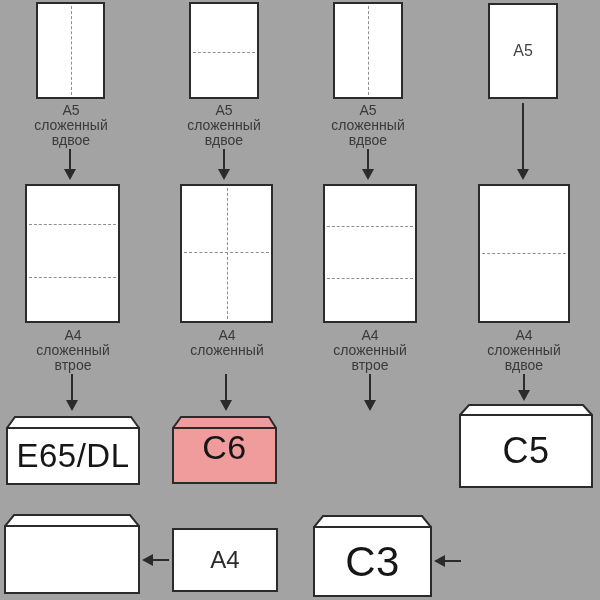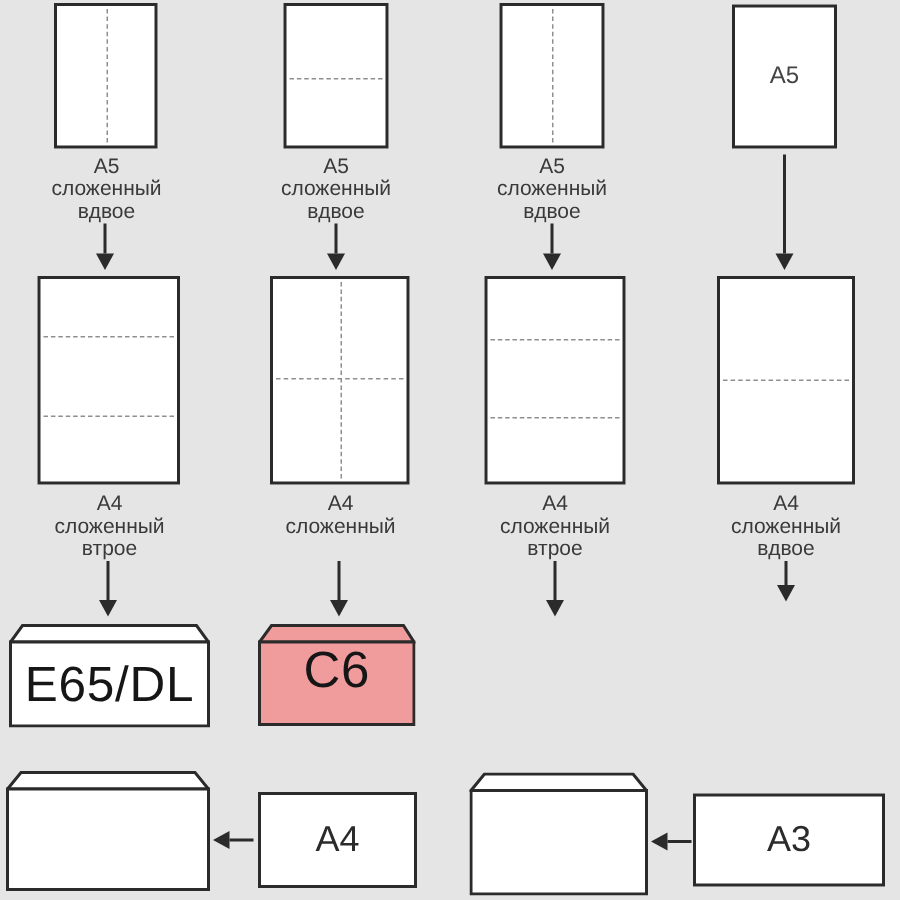--- a/index.html
+++ b/index.html
@@ -4,7 +4,7 @@
 <style>
   html,body{margin:0;padding:0;background:#ffffff;}
   .canvas{
-    position:relative;width:600px;height:600px;background:#e5e5e5;overflow:hidden;
+    position:relative;width:600px;height:600px;background:#a3a3a3;overflow:hidden;
     font-family:"Liberation Sans","DejaVu Sans",sans-serif;color:#2b2b2b;
   }
   .paper{

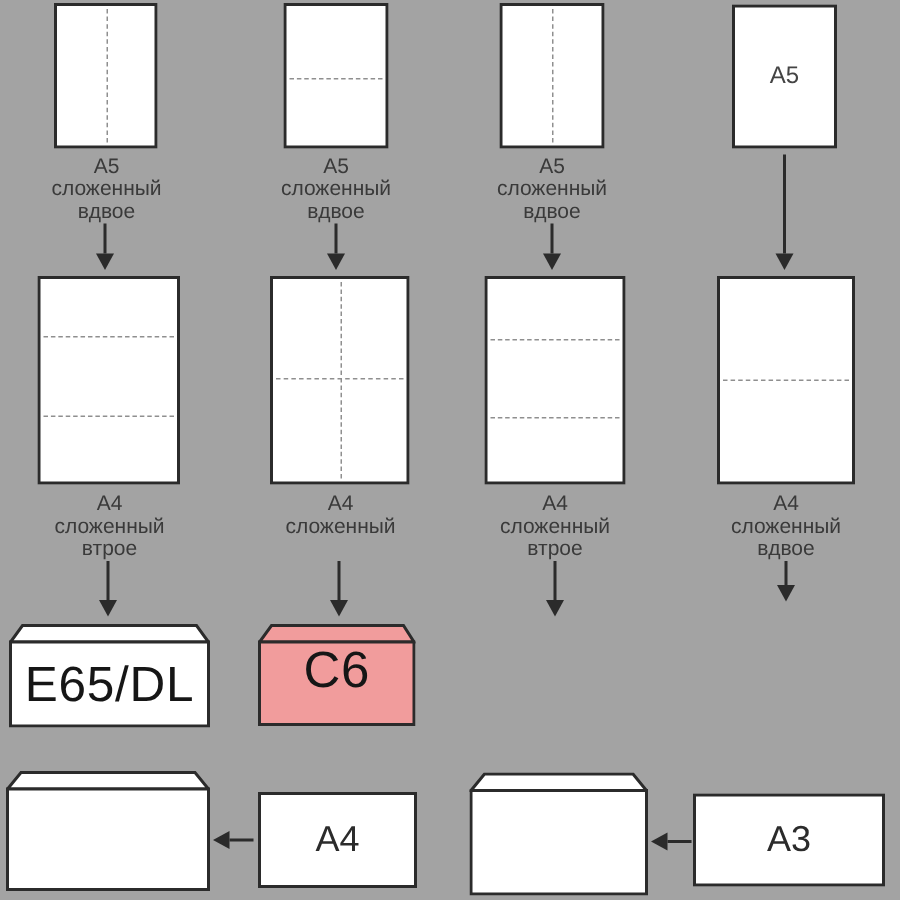--- a/index.html
+++ b/index.html
@@ -138,6 +138,13 @@
   </div>
 
 
+  <div class="envelope" style="left:459px;top:404px;width:134px;height:84px">
+    <svg width="134" height="84" viewBox="0 0 134 84">
+      <polygon class="env-stroke" points="10,1 124,1 133,11 1,11" fill="#ffffff"></polygon>
+      <rect class="env-stroke" x="1" y="11" width="132" height="72" fill="#ffffff"></rect>
+    </svg>
+    <div class="env-label" style="top:11px;height:72px;font-size:36px">C5</div>
+  </div>
 
   <div class="envelope" style="left:4px;top:514px;width:136px;height:80px">
     <svg width="136" height="80" viewBox="0 0 136 80">

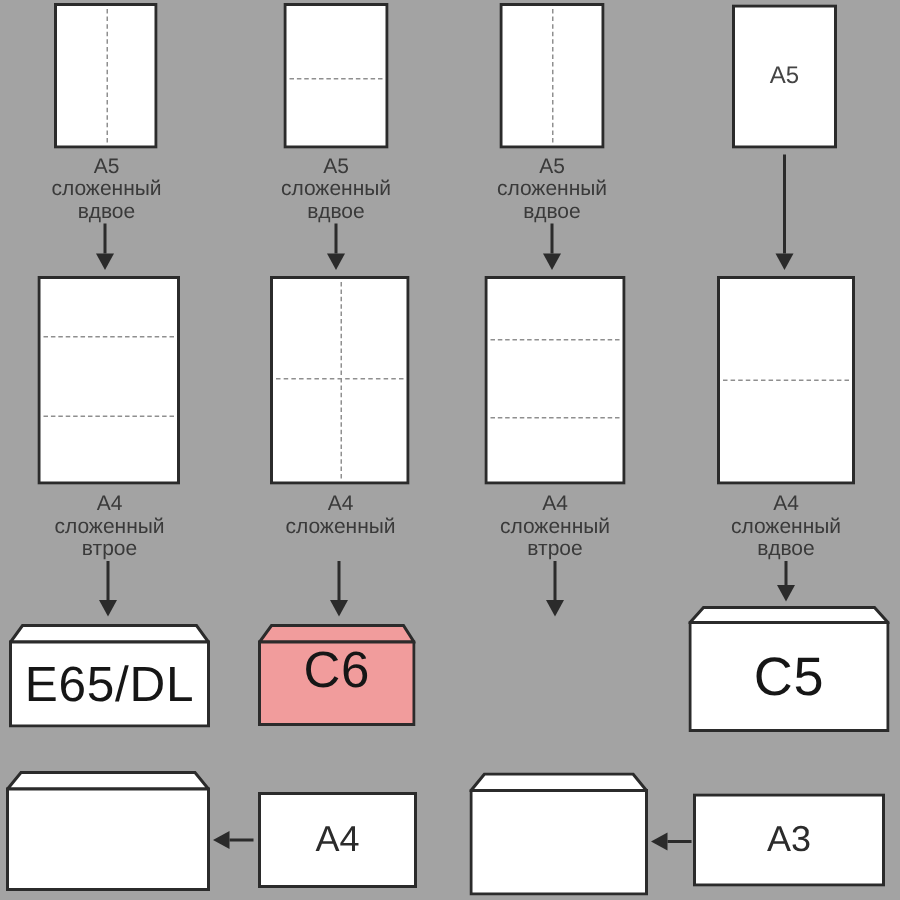--- a/index.html
+++ b/index.html
@@ -163,6 +163,7 @@
       <polygon class="env-stroke" points="10,1 109,1 118,12 1,12" fill="#ffffff"></polygon>
       <rect class="env-stroke" x="1" y="12" width="117" height="69" fill="#ffffff"></rect>
     </svg>
+    <div class="env-label" style="top:12px;height:69px;font-size:42px">C3</div>
   </div>
 
   <div class="paper" style="left:462px;top:529px;width:128px;height:62px">

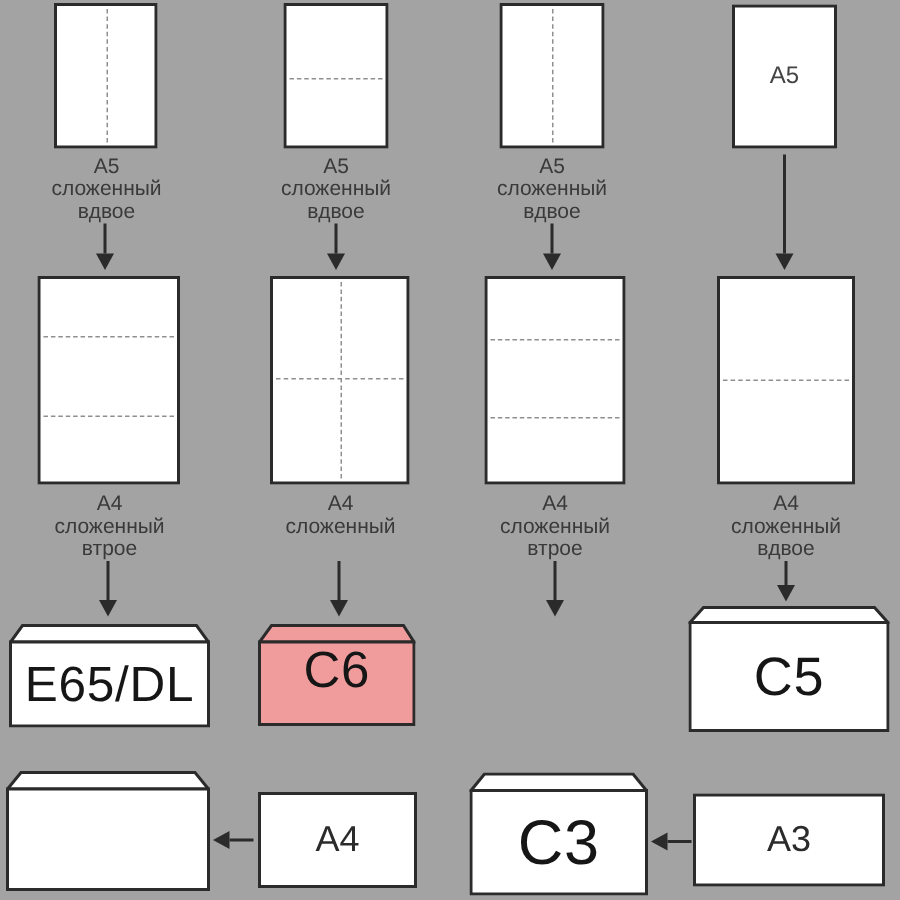--- a/index.html
+++ b/index.html
@@ -166,9 +166,6 @@
     <div class="env-label" style="top:12px;height:69px;font-size:42px">C3</div>
   </div>
 
-  <div class="paper" style="left:462px;top:529px;width:128px;height:62px">
-    <div class="src-label">A3</div>
-  </div>
   <div class="arrow-l" style="left:445px;top:560px;width:16px"></div>
 
 </div>

